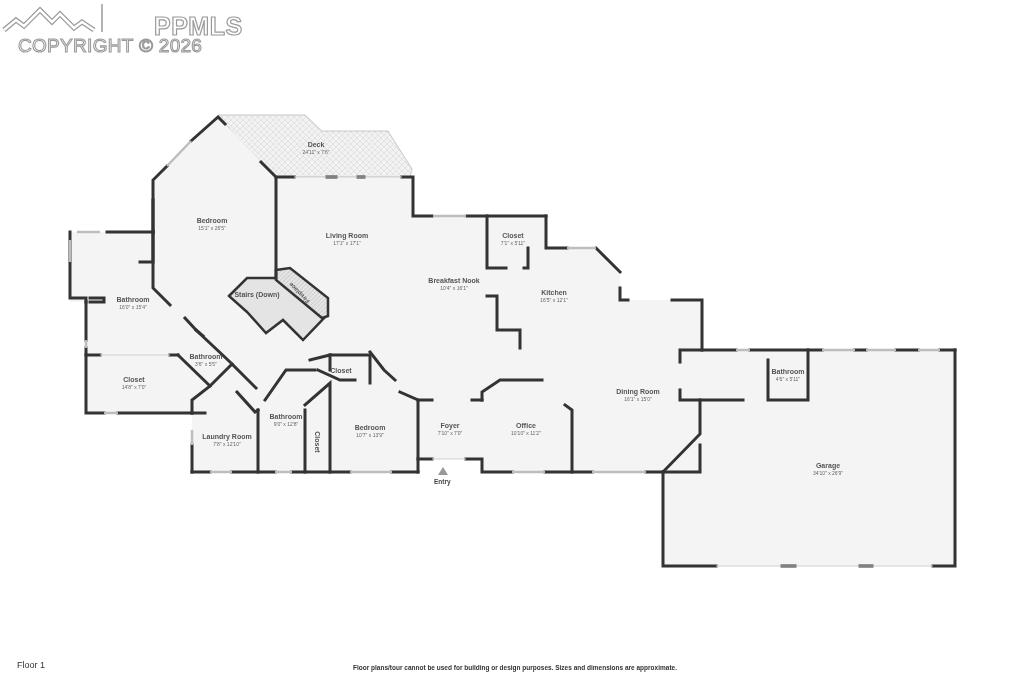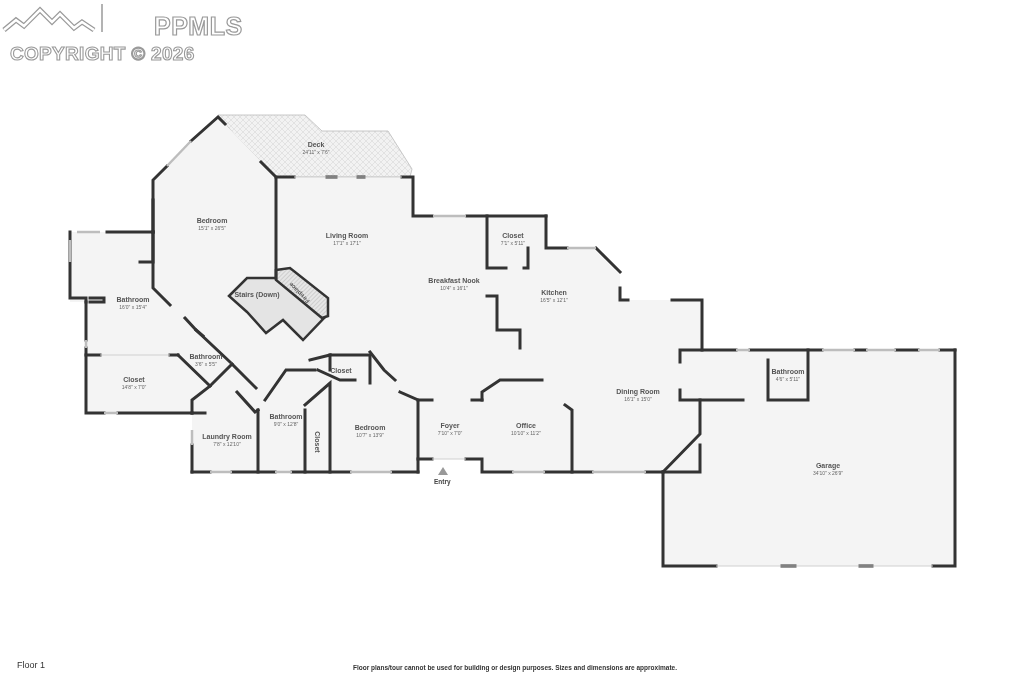--- a/index.html
+++ b/index.html
@@ -7,7 +7,7 @@
   #plan{position:absolute;left:0;top:0;}
   .logo{position:absolute;left:2px;top:2px;width:210px;height:56px;}
   .logo-brand{position:absolute;left:104px;top:10px;font-size:25px;font-weight:bold;color:#fff;-webkit-text-stroke:1.2px #9a9a9a;letter-spacing:0.5px;margin-left:48px;}
-  .logo-copy{position:absolute;left:8px;top:33px;font-size:19px;font-weight:bold;color:#fff;-webkit-text-stroke:1.1px #9a9a9a;letter-spacing:0.3px;white-space:nowrap;margin-top:8px;}
+  .logo-copy{position:absolute;left:16px;top:33px;font-size:19px;font-weight:normal;color:#fff;-webkit-text-stroke:1.1px #9a9a9a;letter-spacing:0.3px;white-space:nowrap;}
   .lbl{position:absolute;text-align:center;transform:translate(-50%,-50%);white-space:nowrap;color:#555;}
   .lbl .n{font-size:7px;font-weight:bold;display:block;line-height:9px;}
   .lbl .d{font-size:5px;display:block;line-height:6px;color:#666;}

